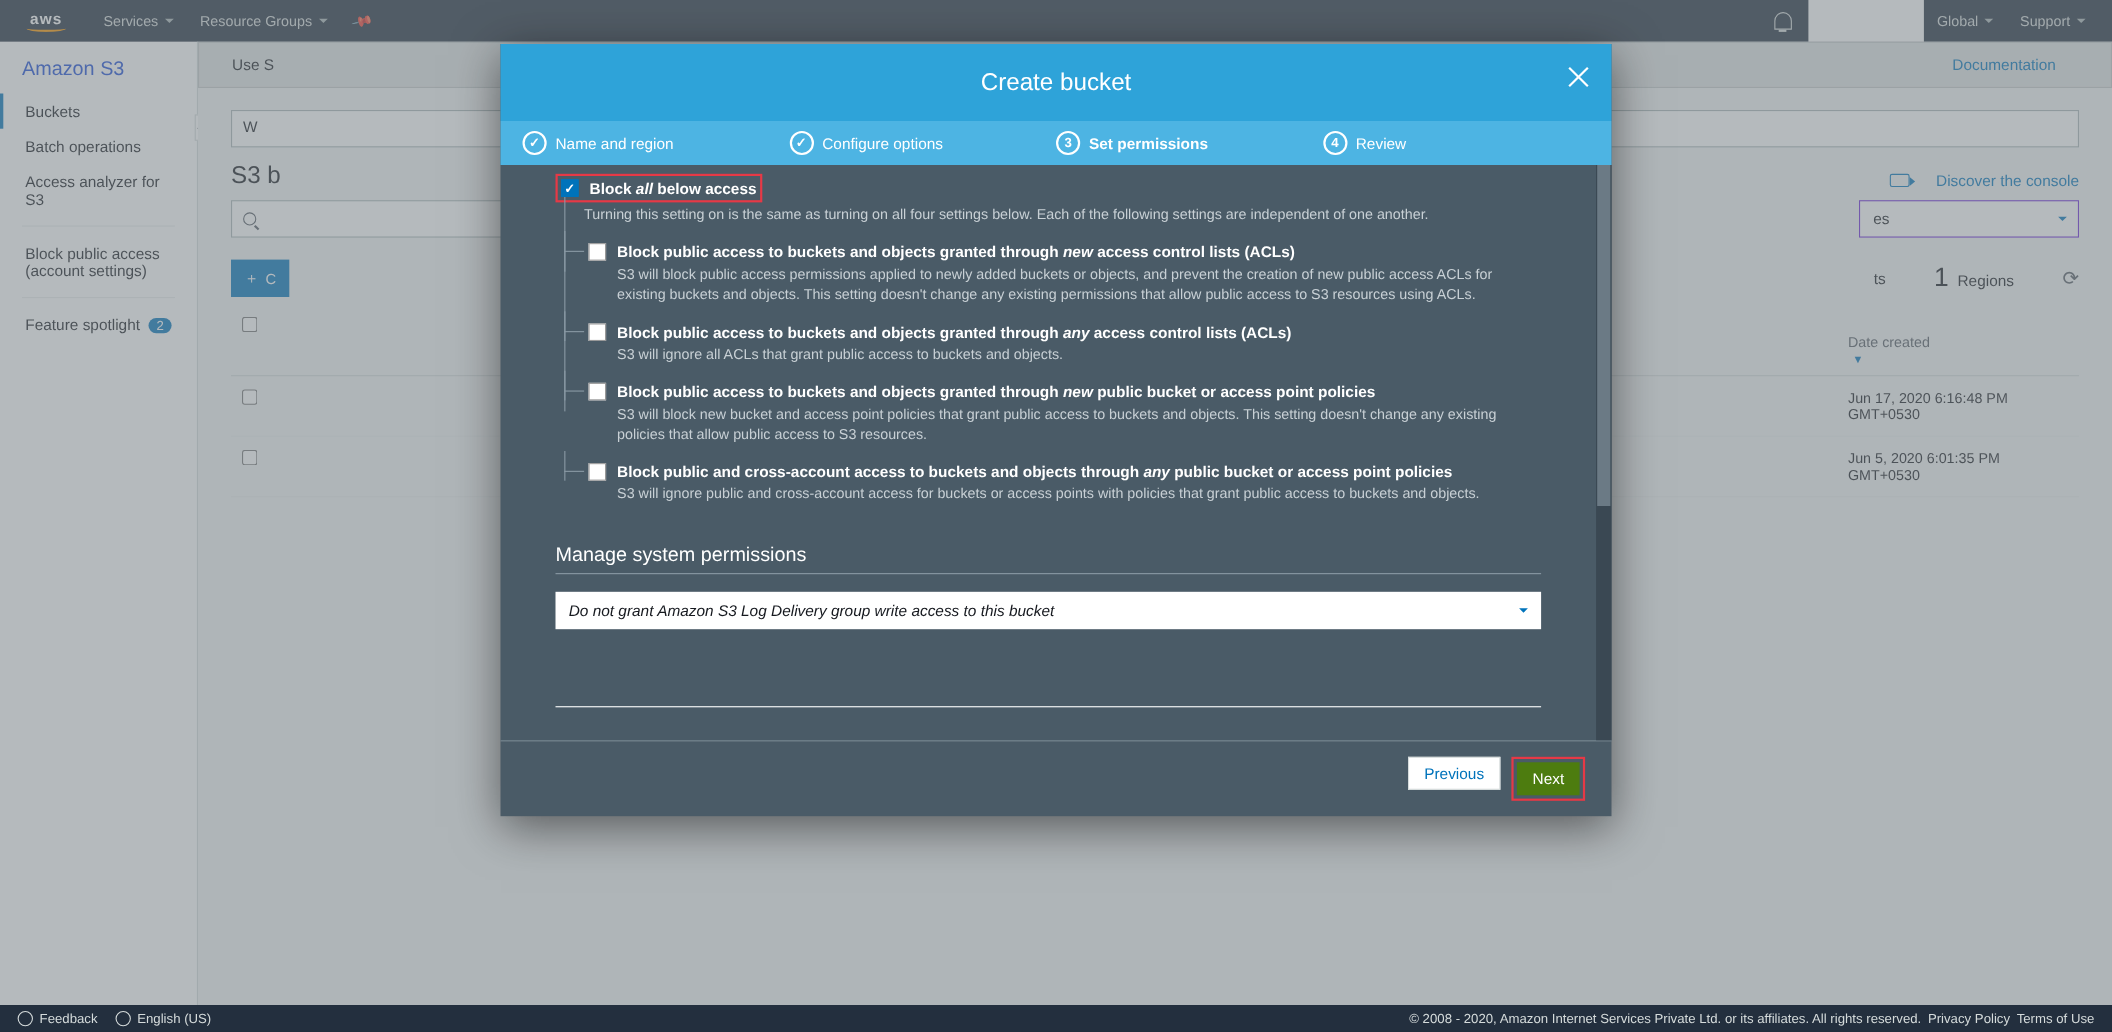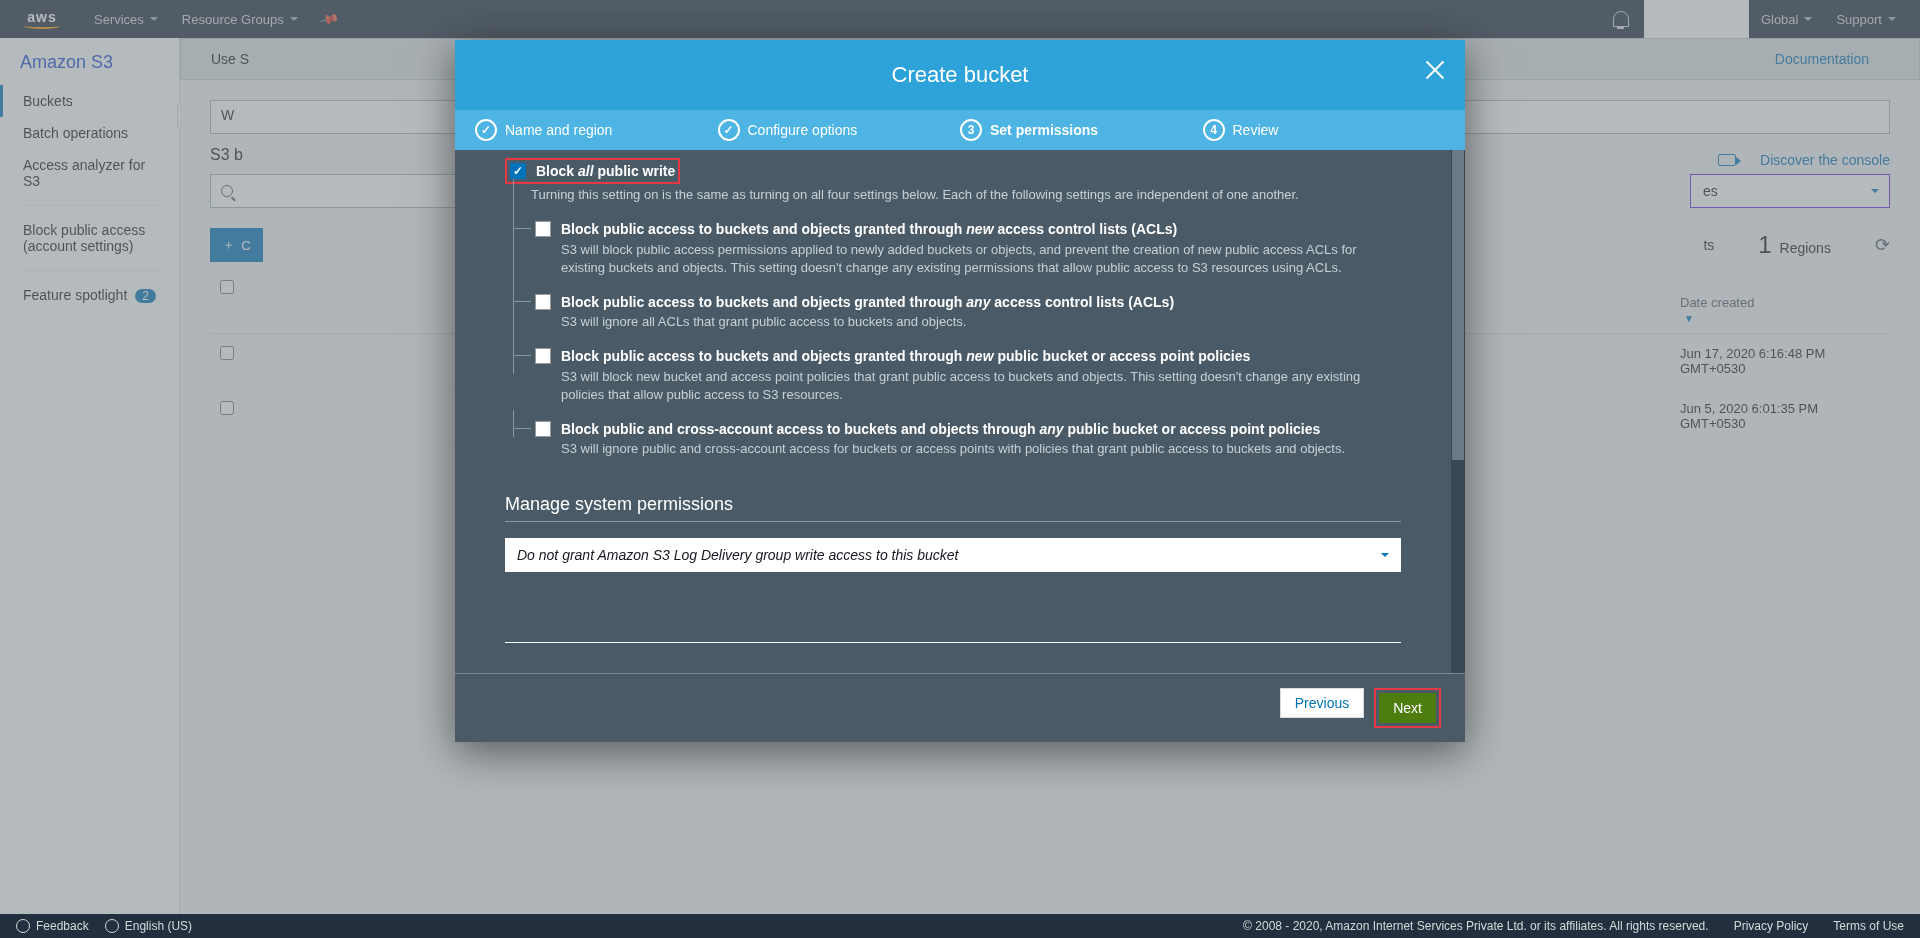--- a/index.html
+++ b/index.html
@@ -31,7 +31,7 @@
 .search-box { border: 1px solid #aab7b8; height: 34px; width: 500px; display: flex; align-items: center; background: #fff; }
 .search-ic { width: 32px; display: flex; align-items: center; justify-content: center; color: #545b64; }
 .discover { margin-left: auto; display: flex; align-items: center; gap: 24px; color: #0073bb; cursor: pointer; }
-.page-title { font-size: 16px; margin-bottom: 10px; }
+.page-title { font-size: 22px; margin-bottom: 10px; }
 .toolbar { display: flex; align-items: center; gap: 10px; margin: 20px 0 10px; }
 .create-btn { background: #0073bb; color: #fff; border: none; height: 34px; padding: 0 12px; display: flex; align-items: center; gap: 6px; cursor: pointer; }
 .select-dd { border: 1px solid #6d28d9; height: 34px; background: #fff; padding: 0 30px 0 12px; display: flex; align-items: center; position: relative; cursor: pointer; min-width: 200px; }

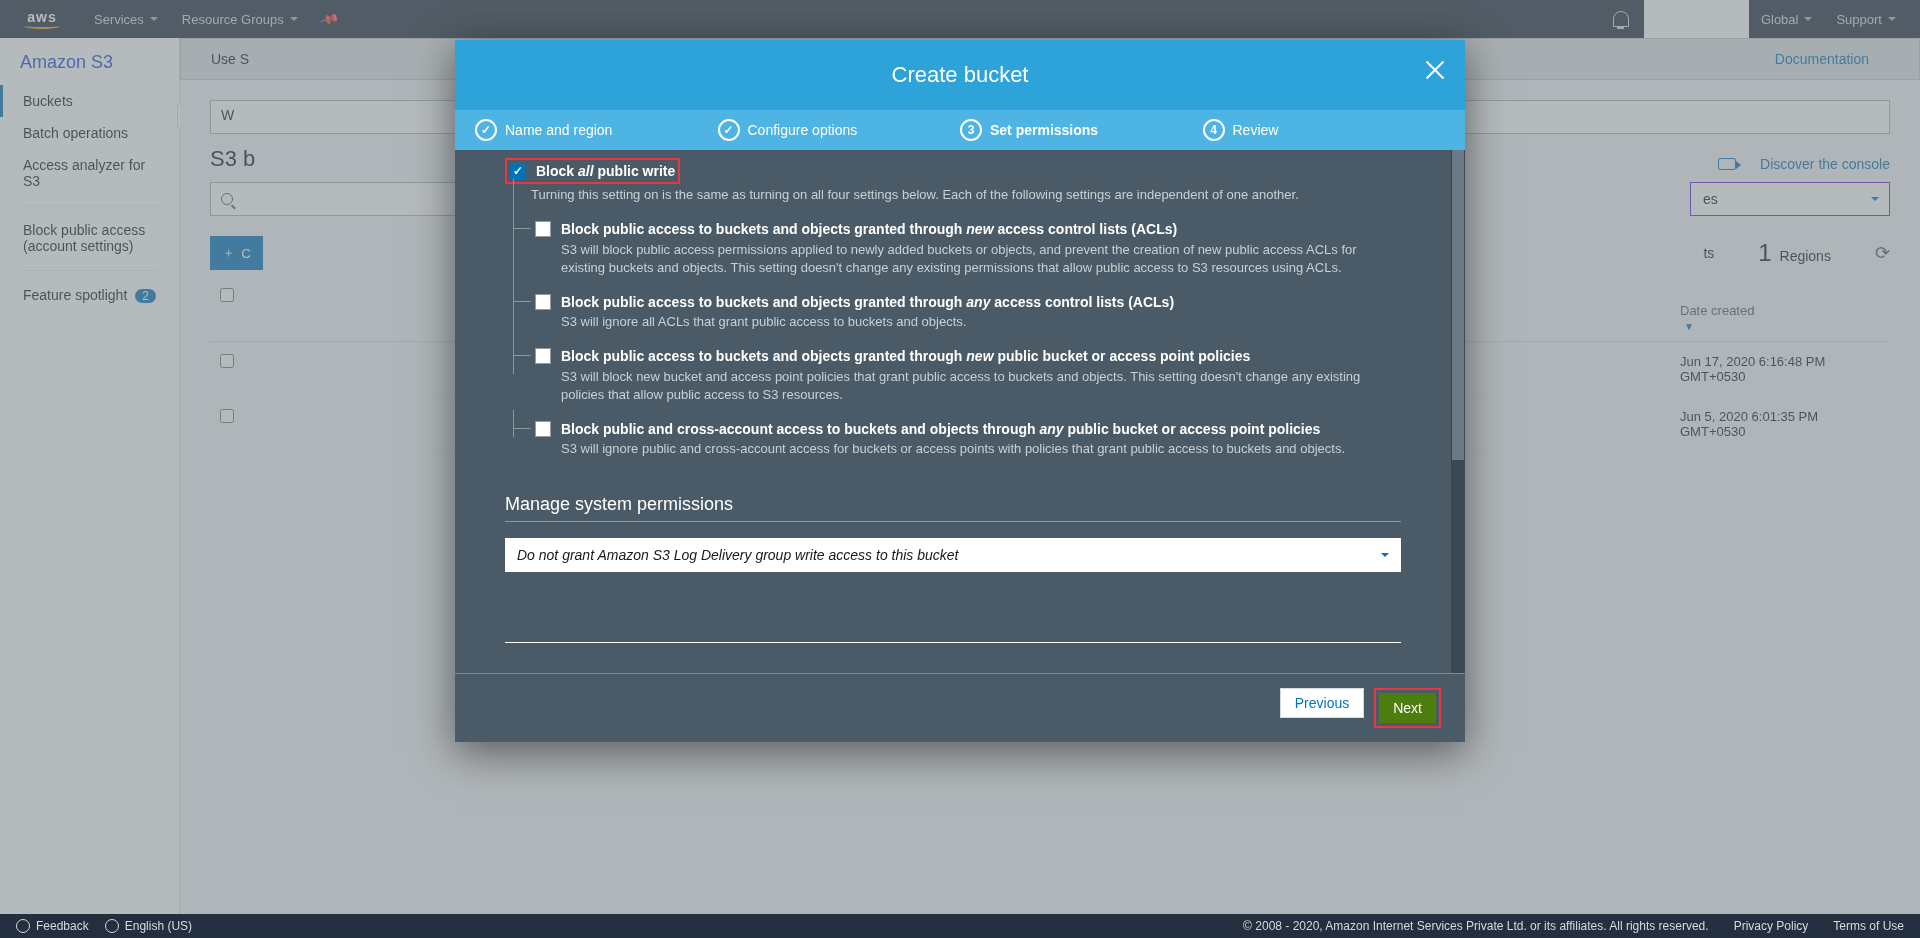--- a/index.html
+++ b/index.html
@@ -241,7 +241,7 @@
               <span class="cb-row">
                 <span class="cb checked"></span>
                 <span class="cb-title">
-                  <span>Block </span><em>all</em><span> public write</span>
+                  <span>Block </span><em>all</em><span> below access</span>
                 </span>
               </span>
             </span>

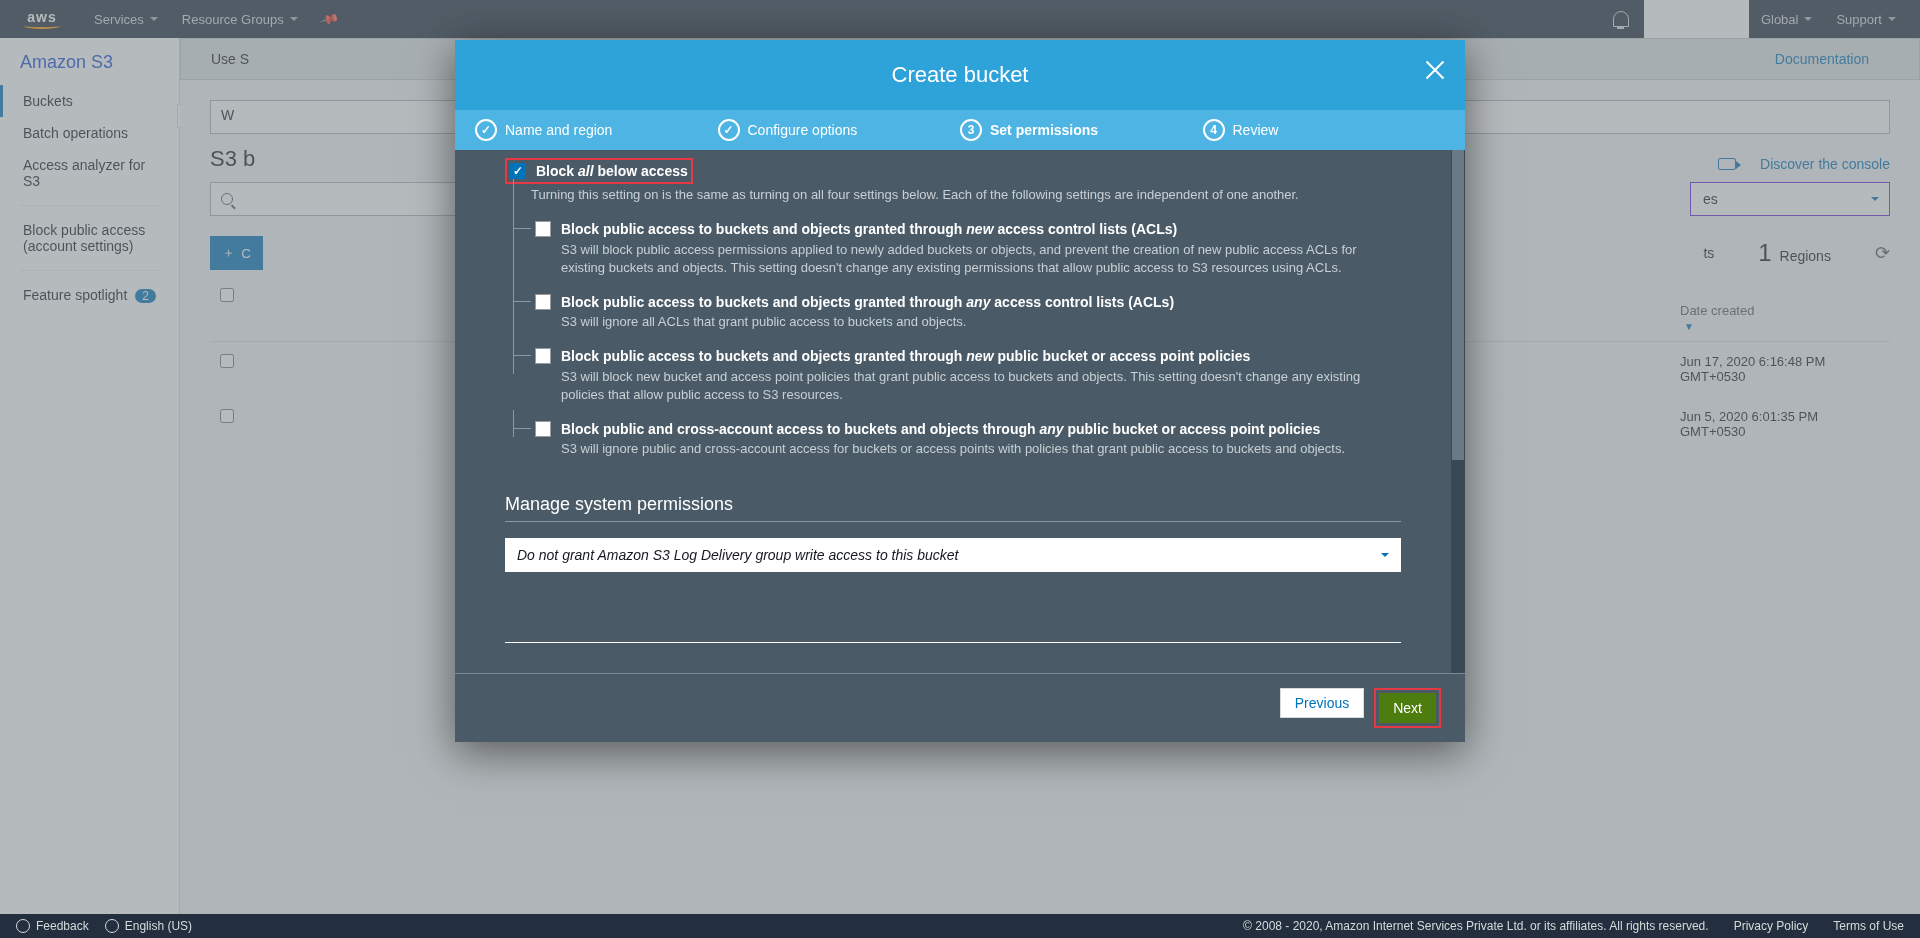--- a/index.html
+++ b/index.html
@@ -90,7 +90,7 @@
 .red-wrap-next .btn-next { border: none; }
 .footer { position: fixed; bottom: 0; left: 0; right: 0; height: 24px; background: #232f3e; color: #d5dbdb; display: flex; align-items: center; padding: 0 16px; font-size: 12px; }
 .footer-left { display: flex; align-items: center; gap: 16px; }
-.footer-right { margin-left: auto; display: flex; align-items: center; gap: 25px; }
+.footer-right { margin-left: auto; display: flex; align-items: center; gap: 6px; }
 .fb-ic, .globe-ic { width: 14px; height: 14px; border: 1.5px solid #d5dbdb; border-radius: 50%; display: inline-block; margin-right: 6px; vertical-align: middle; }
 .mag { width: 12px; height: 12px; border: 1.5px solid #545b64; border-radius: 50%; position: relative; }
 .mag::after { content: ''; position: absolute; width: 5px; height: 1.5px; background: #545b64; bottom: -3px; right: -4px; transform: rotate(45deg); }

